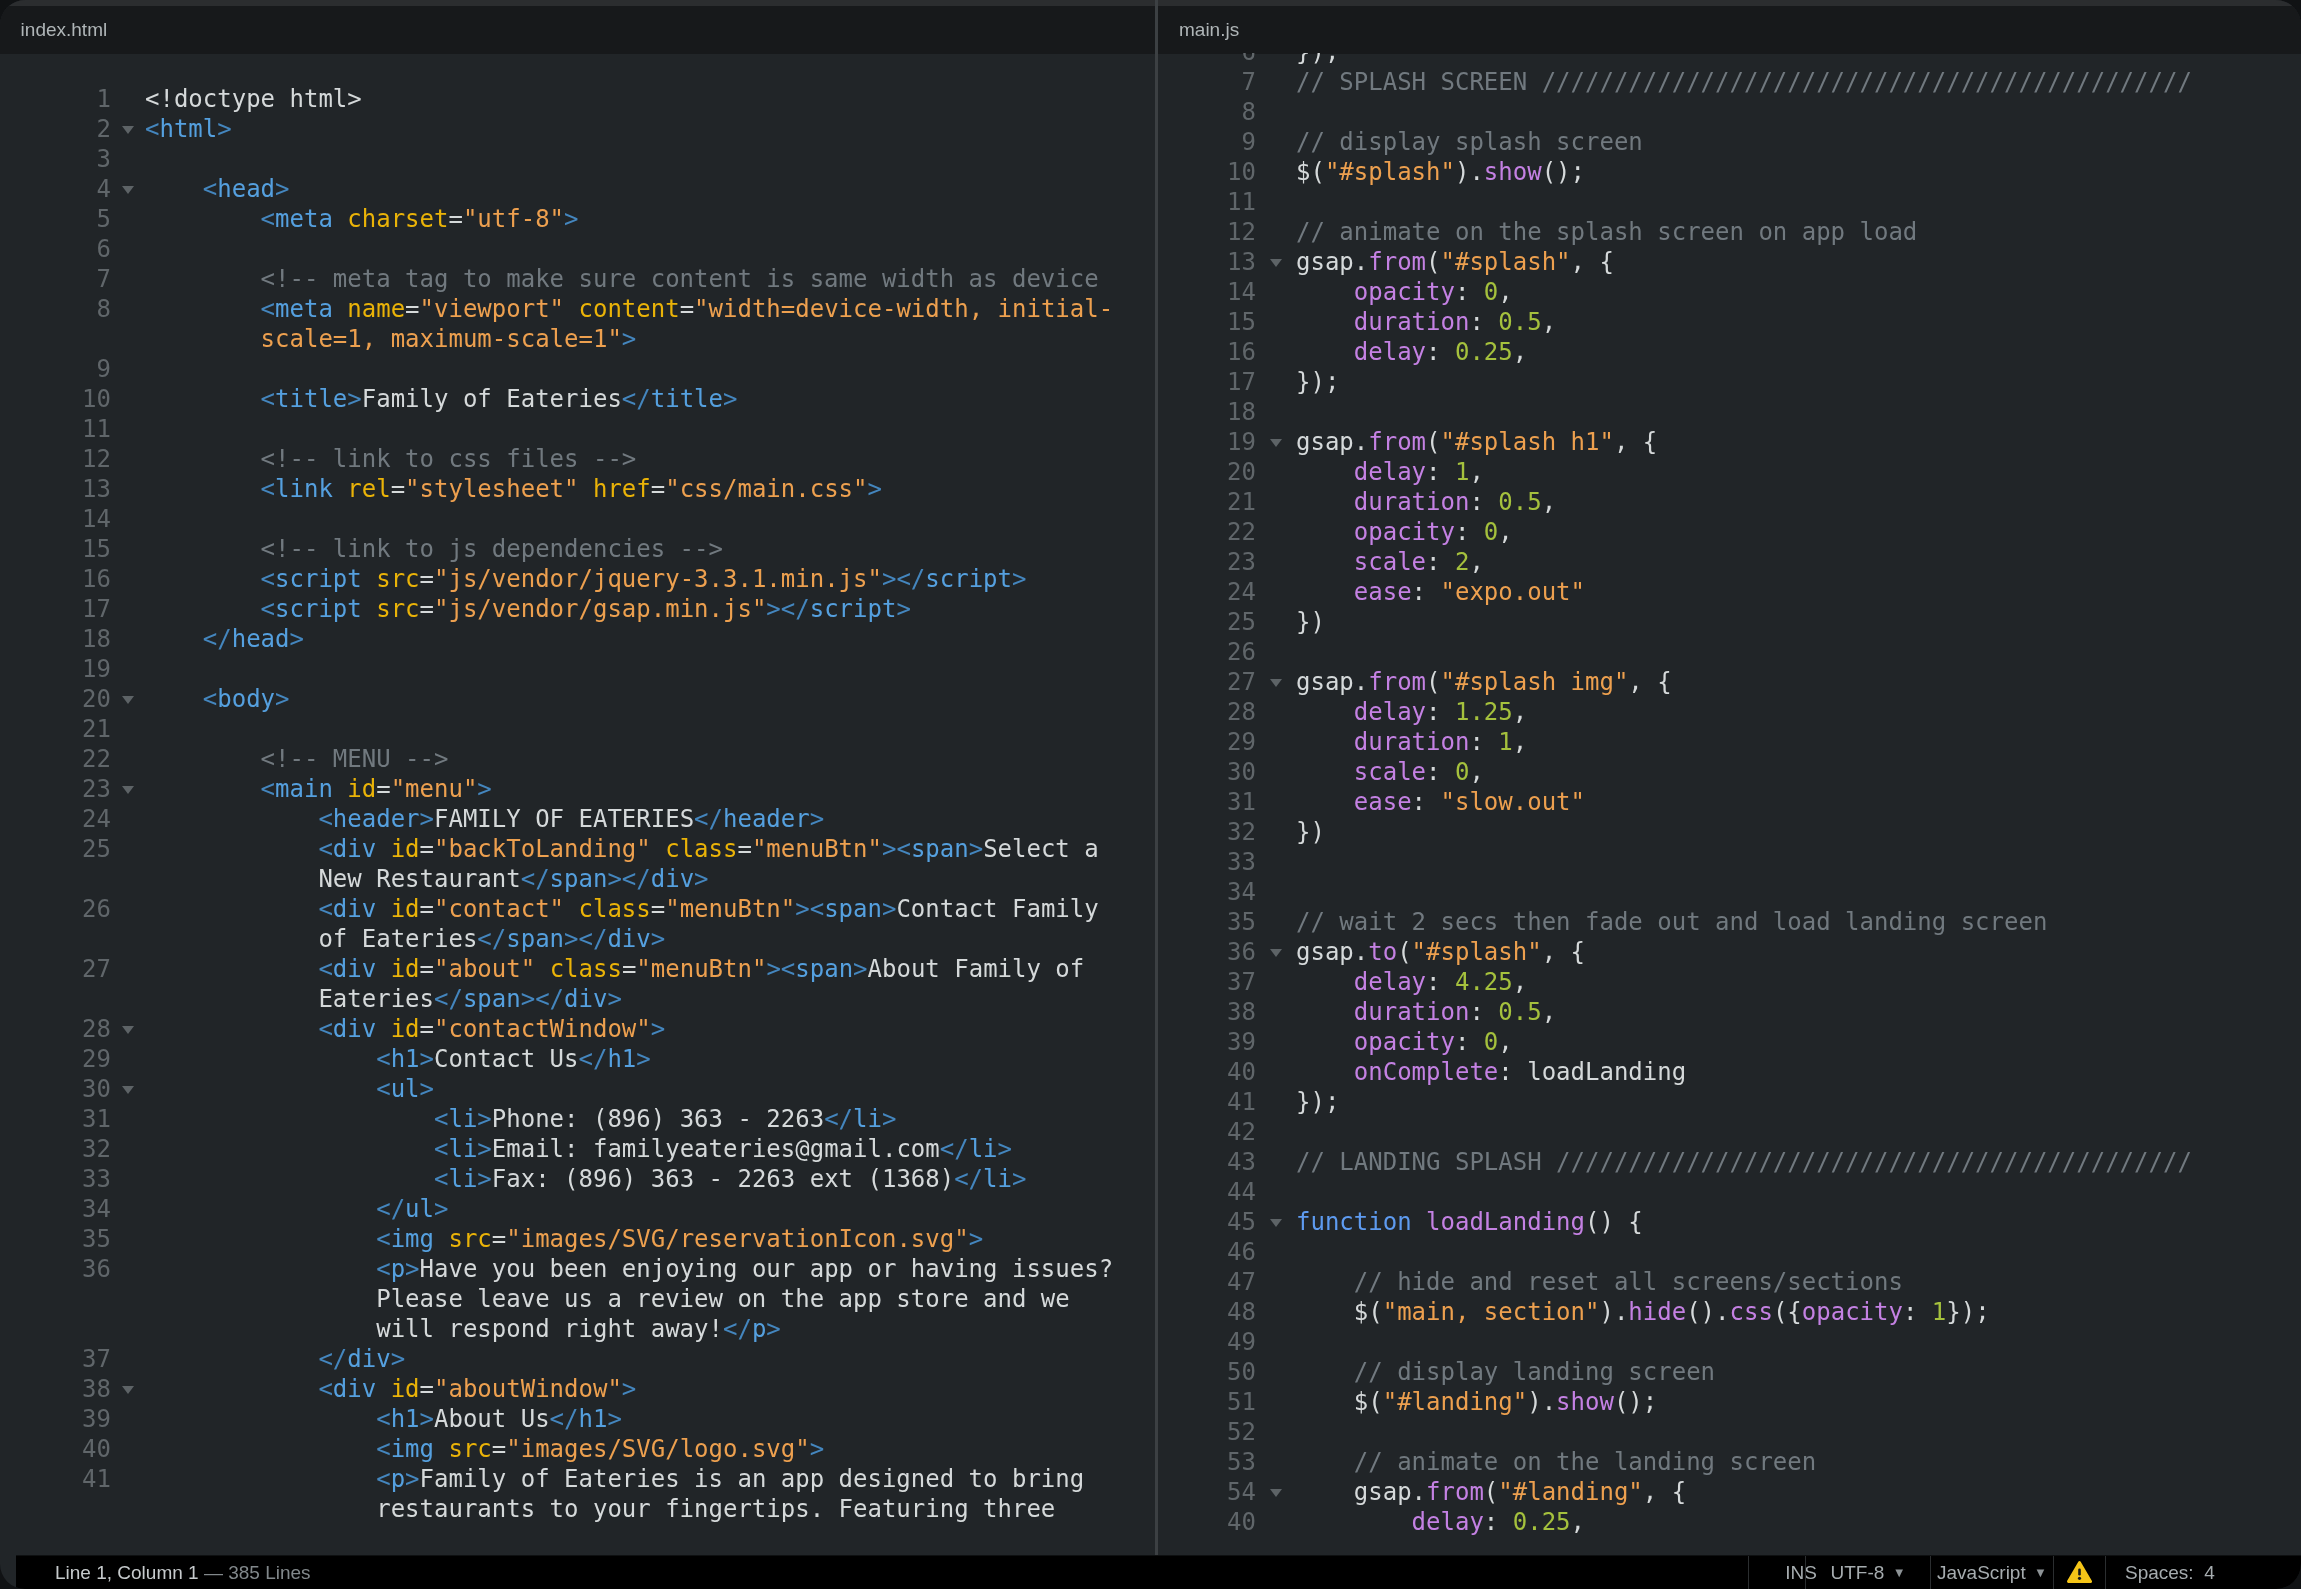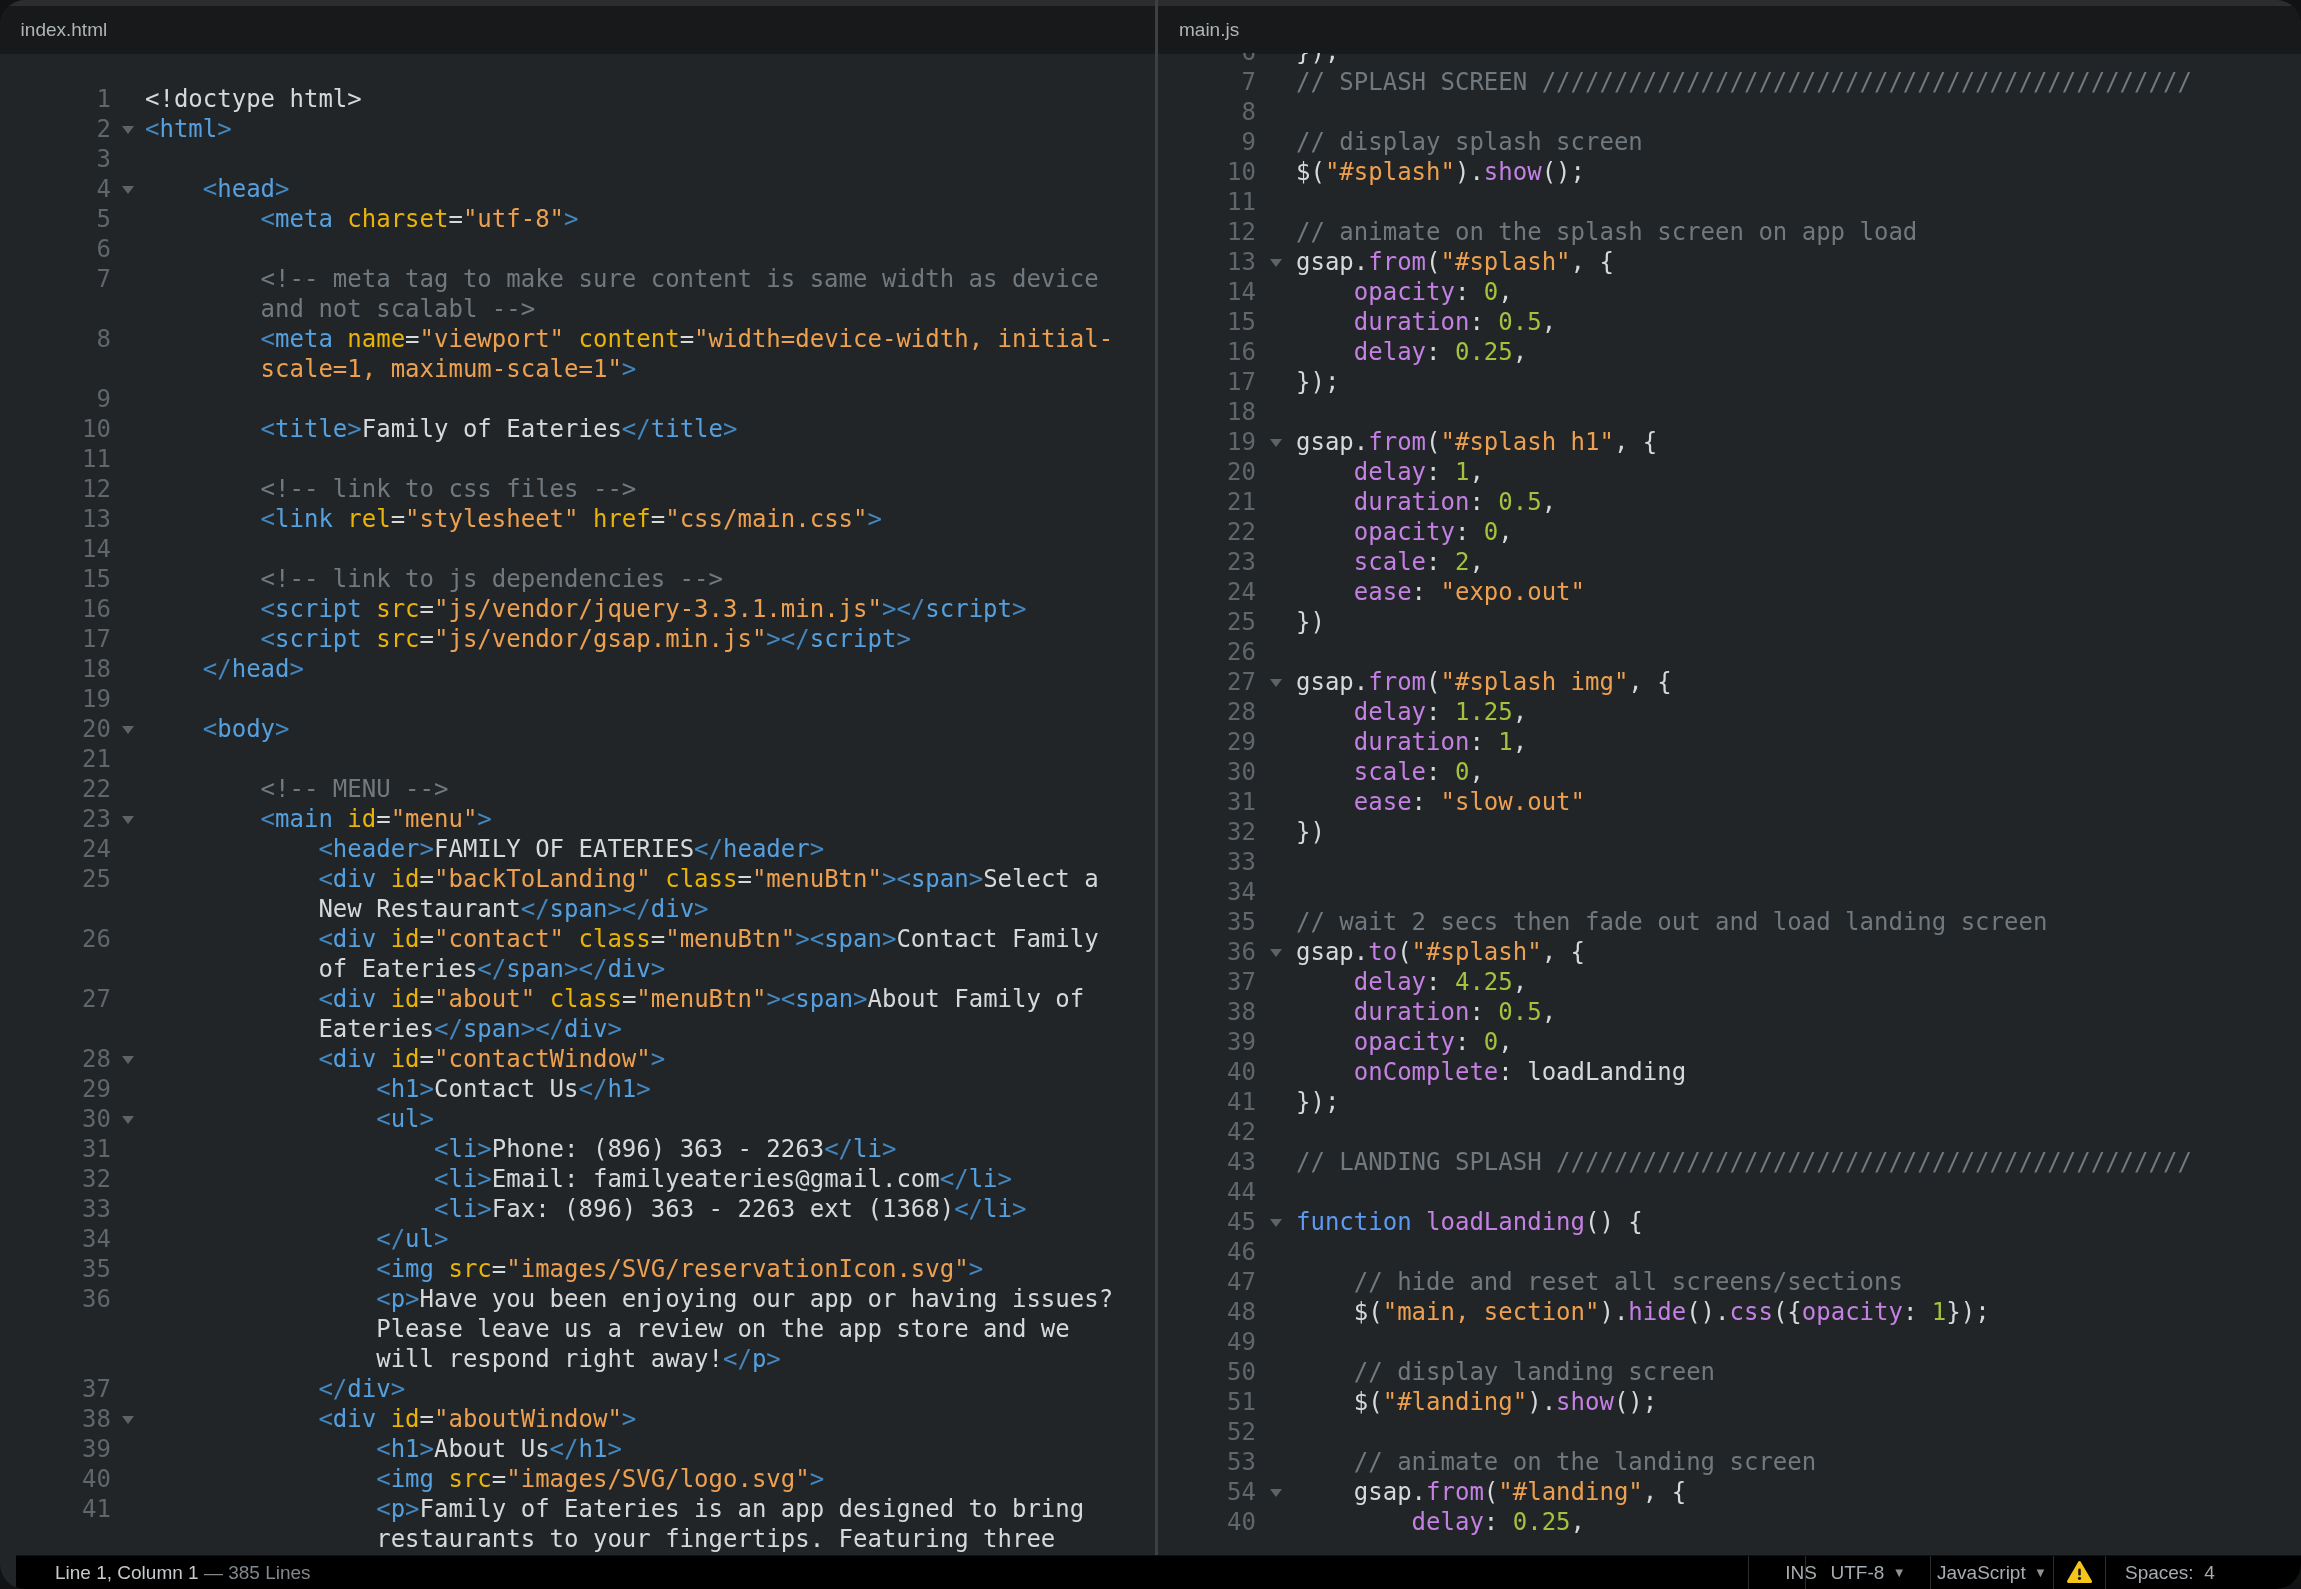--- a/index.html
+++ b/index.html
@@ -99,11 +99,6 @@
           <div class="code"><span class="t-w">        </span><span class="t-c">&lt;!-- meta tag to make sure content is same width as device</span></div>
         </div>
         <div class="row">
-          <div class="gut"></div>
-          <div class="foldslot"></div>
-          <div class="code"><span class="t-w">        </span><span class="t-c">and not scalabl --&gt;</span></div>
-        </div>
-        <div class="row">
           <div class="gut">8</div>
           <div class="foldslot"></div>
           <div class="code"><span class="t-w">        </span><span class="t-pb">&lt;</span><span class="t-b">meta</span><span class="t-w"> </span><span class="t-g">name</span><span class="t-w">=</span><span class="t-o">"viewport"</span><span class="t-w"> </span><span class="t-g">content</span><span class="t-w">=</span><span class="t-o">"width=device-width, initial-</span></div>

